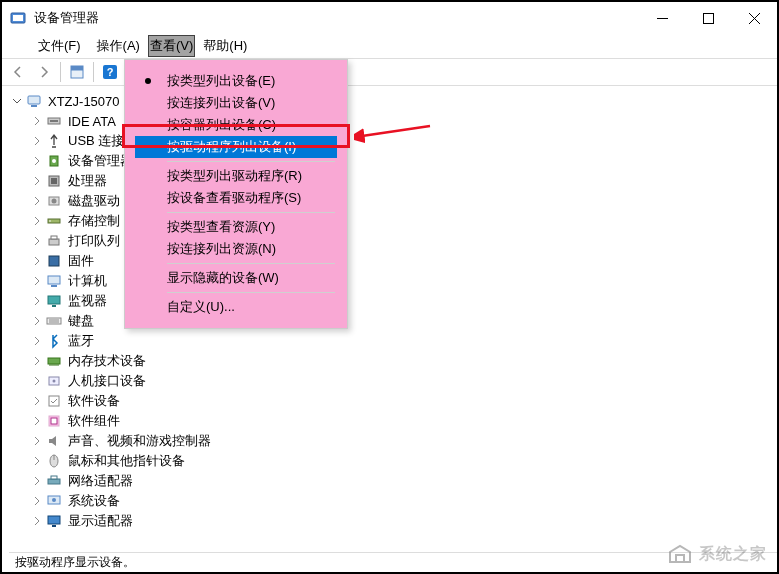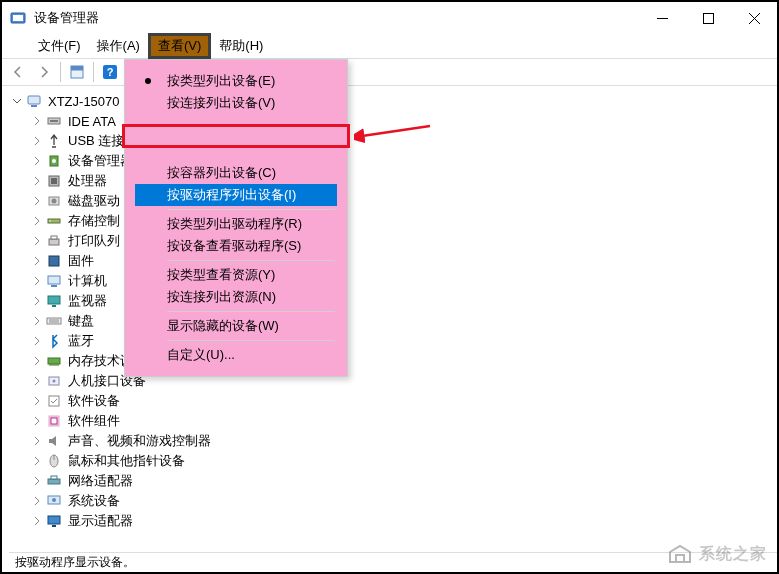--- a/index.html
+++ b/index.html
@@ -16,7 +16,7 @@
   
   .menubar { height: 24px; display: flex; align-items: center; padding: 0 4px; margin-left: 24px; }
   .menu-item { padding: 2px 8px; font-size: 13px; cursor: default; }
-  .menu-item.active { background: #a16207; border: 3px solid #404040; padding: 1px 7px; }
+  .menu-item.active { background: #a3a3a3; border: 1px solid #404040; padding: 1px 1px; }
 
   
   .toolbar { height: 28px; display: flex; align-items: center; border-top: 1px solid #ddd; border-bottom: 1px solid #ddd; padding: 0 4px; gap: 2px; }

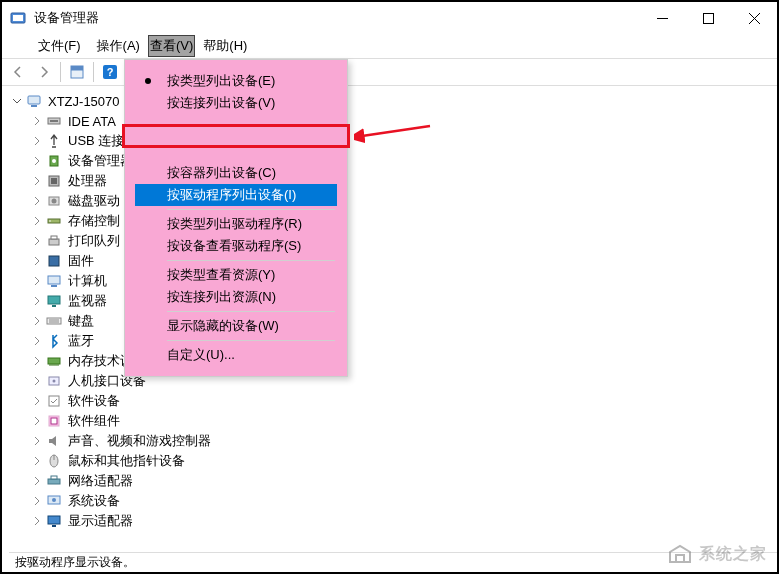--- a/index.html
+++ b/index.html
@@ -437,7 +437,7 @@
       <div class="dd-item" style="position: relative;">
         <span>按连接列出设备(V)</span>
       </div>
-      <div class="dd-item" style="position: relative; margin-top: 48px;">
+      <div class="dd-item" style="position: relative;">
         <span>按容器列出设备(C)</span>
       </div>
       <div class="dd-item highlight" style="position: relative;">

